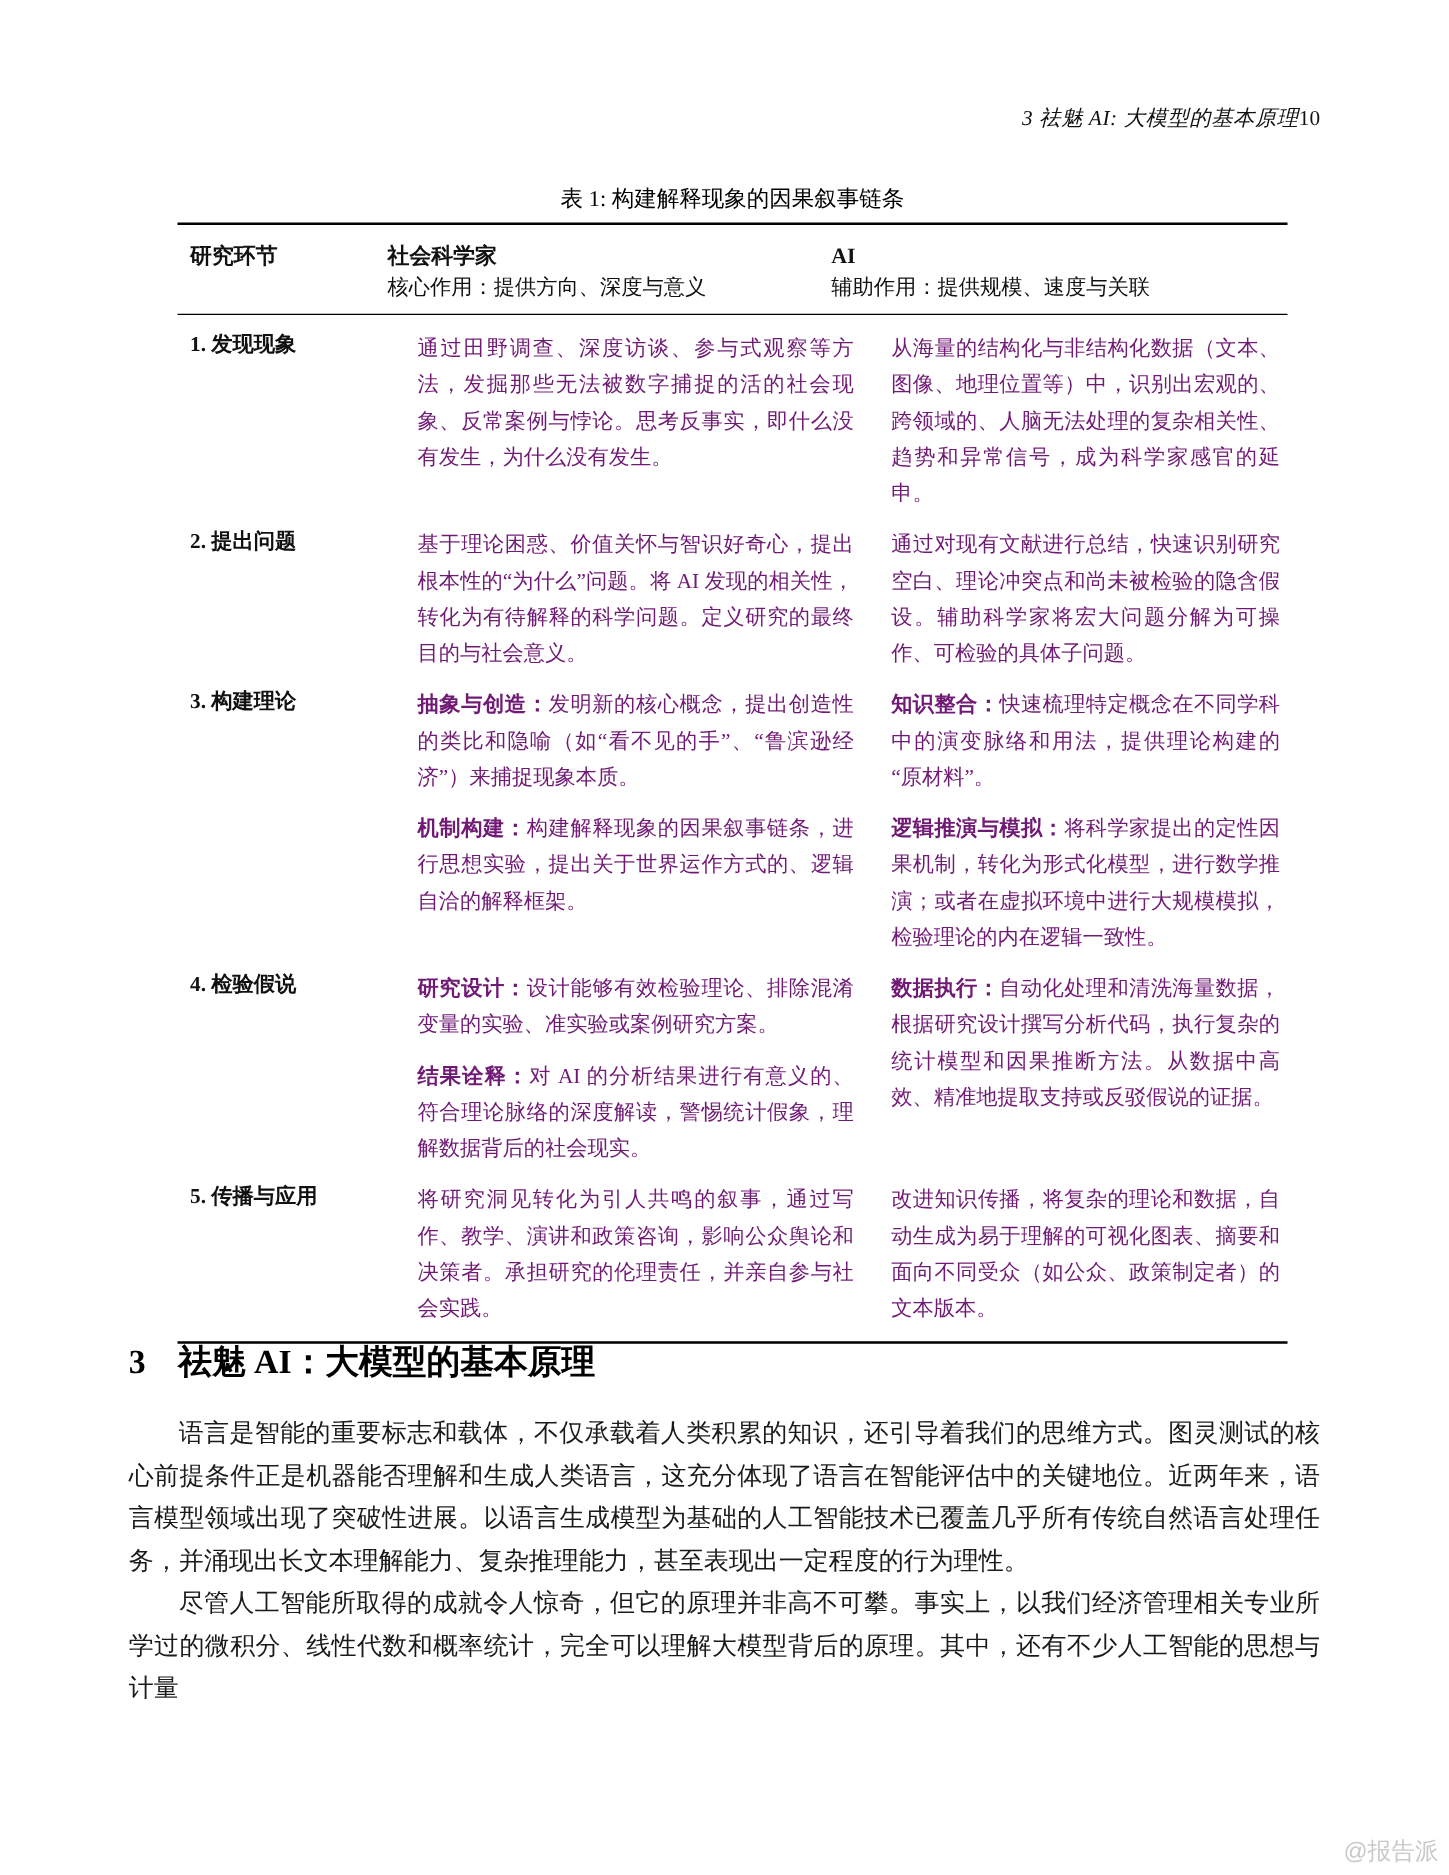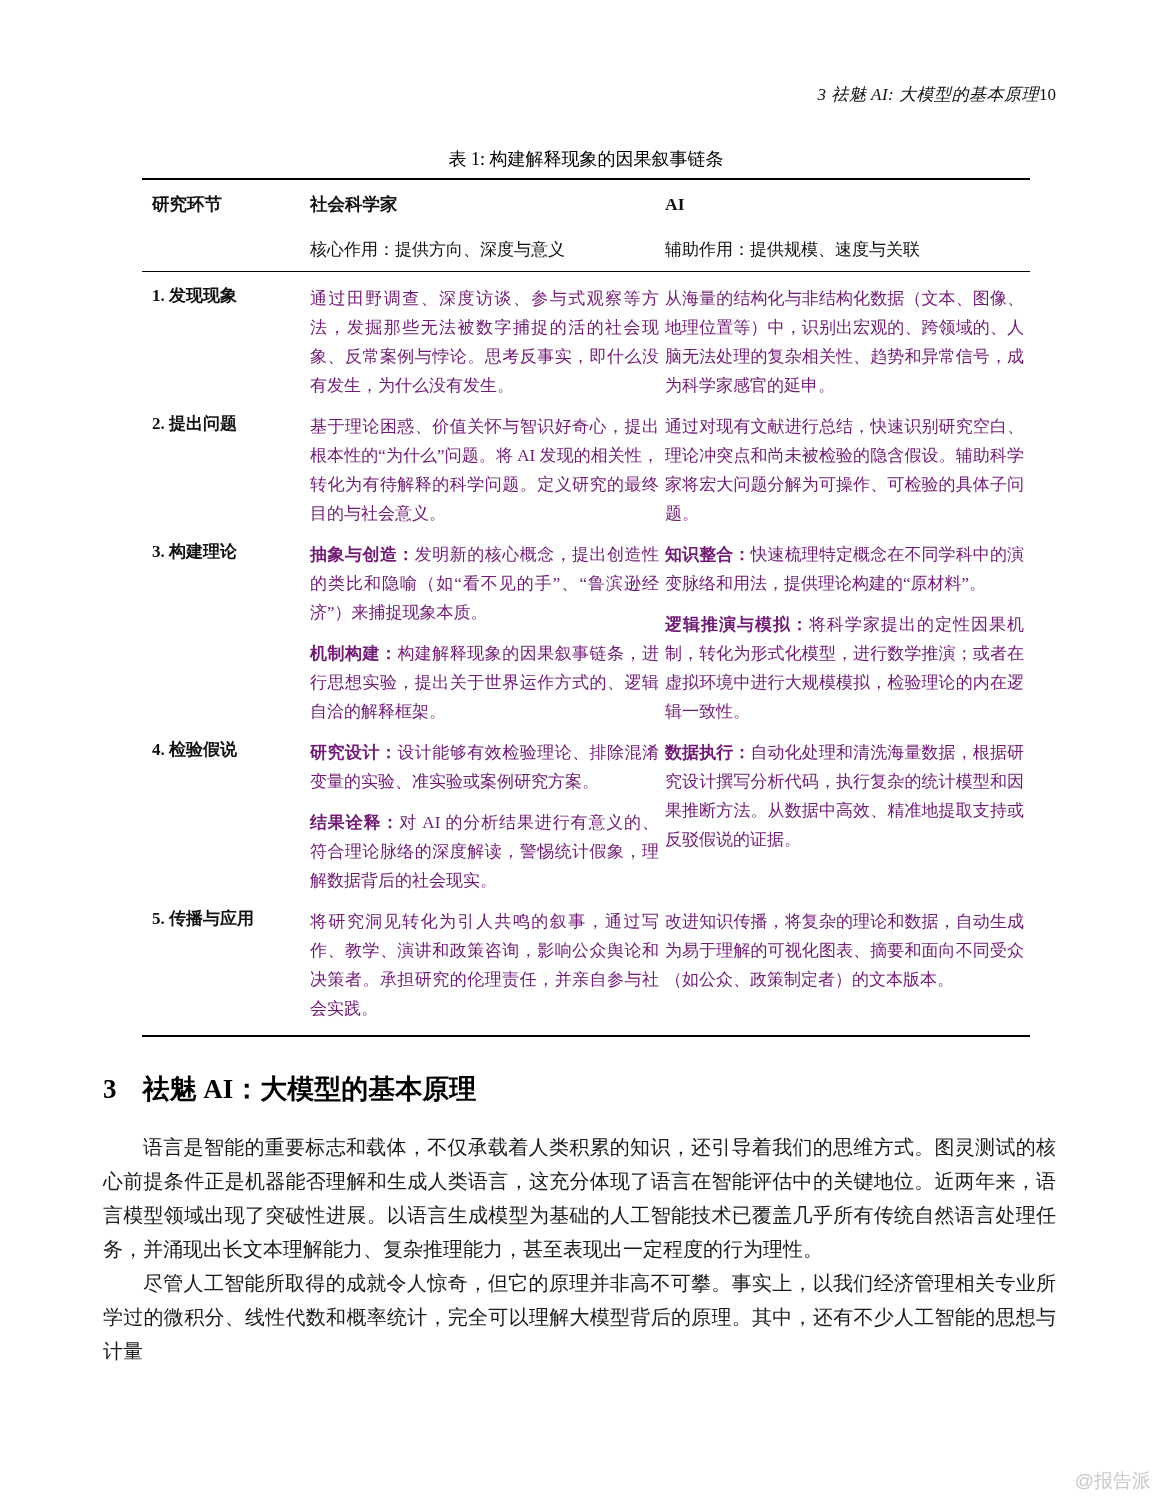--- a/index.html
+++ b/index.html
@@ -39,7 +39,7 @@
   }
   .thead-row { padding:13px 0 10px 0; }
   .th-title { font-weight:bold; font-size:17.5px; line-height:22px; }
-  .th-sub { font-size:17px; line-height:22px; margin-top:24px; font-weight:normal; }
+  .th-sub { font-size:17px; line-height:22px; margin-top:4px; font-weight:normal; }
   .cell { padding-right:6px; }
   .cell.stage { font-weight:bold; padding-left:10px; }
   .trow { padding-top:12px; }

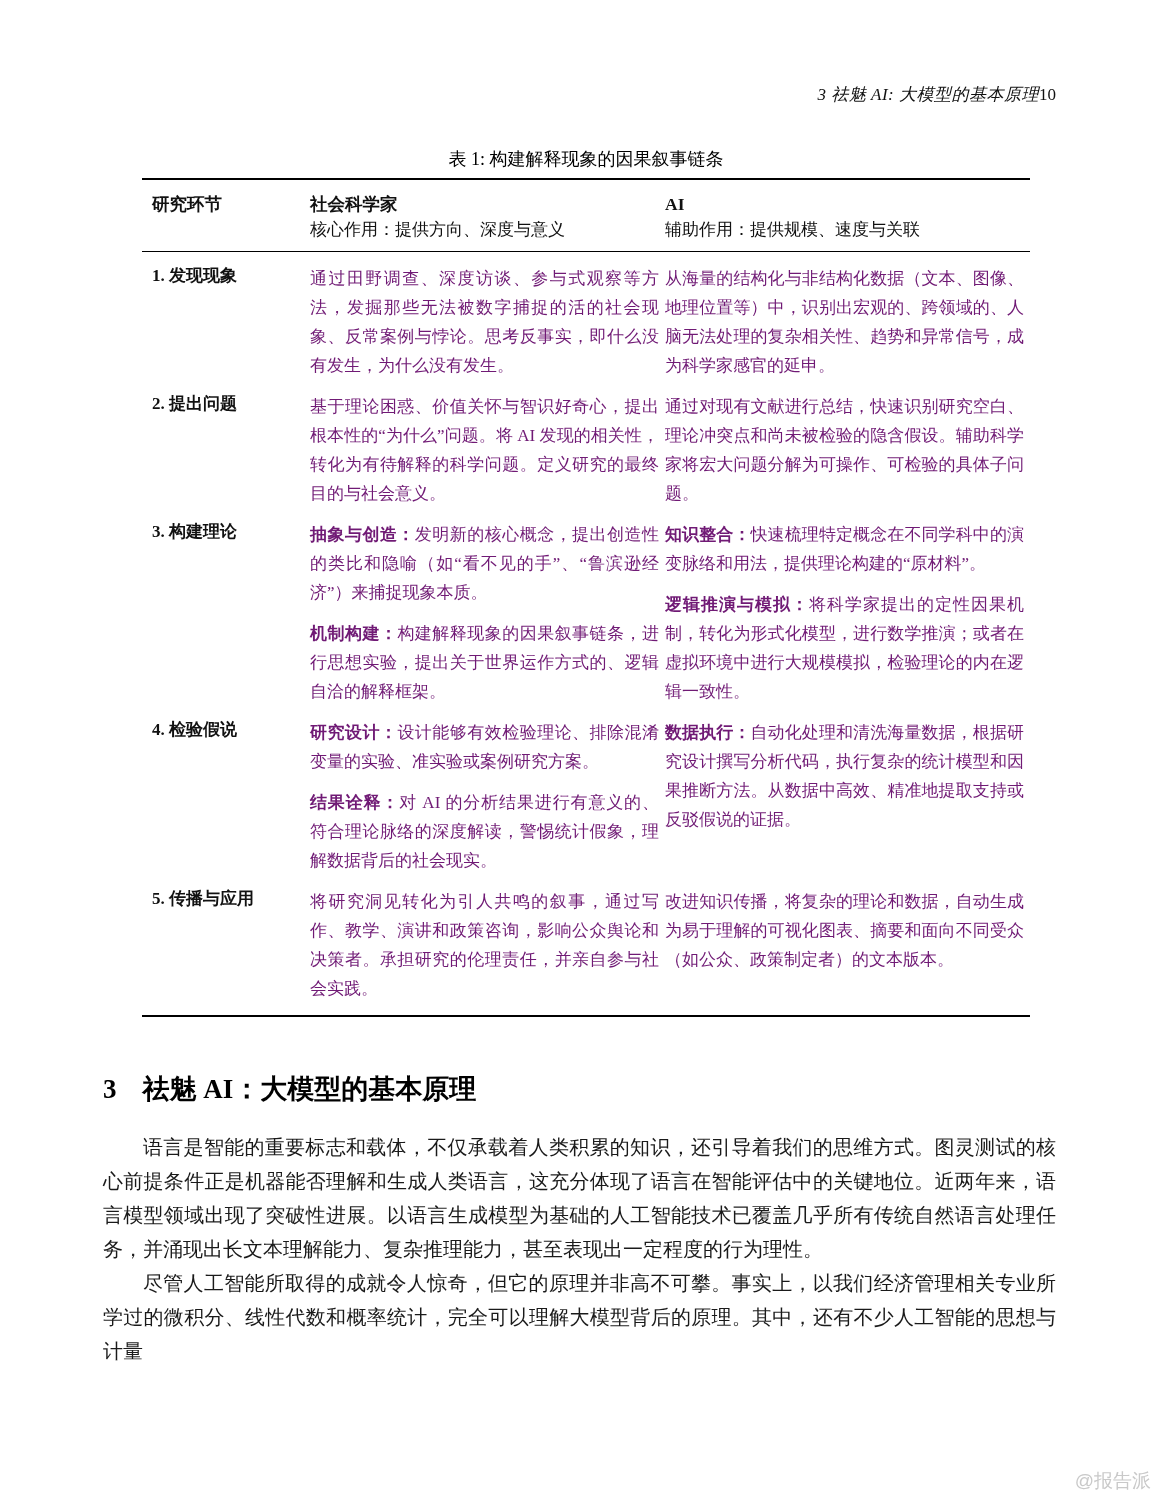--- a/index.html
+++ b/index.html
@@ -42,7 +42,7 @@
   .th-sub { font-size:17px; line-height:22px; margin-top:4px; font-weight:normal; }
   .cell { padding-right:6px; }
   .cell.stage { font-weight:bold; padding-left:10px; }
-  .trow { padding-top:12px; }
+  .trow { padding-top:12px;gap:24px; }
   .trow:last-child { padding-bottom:12px; }
   .cellp {
     margin:0 0 12px 0;

